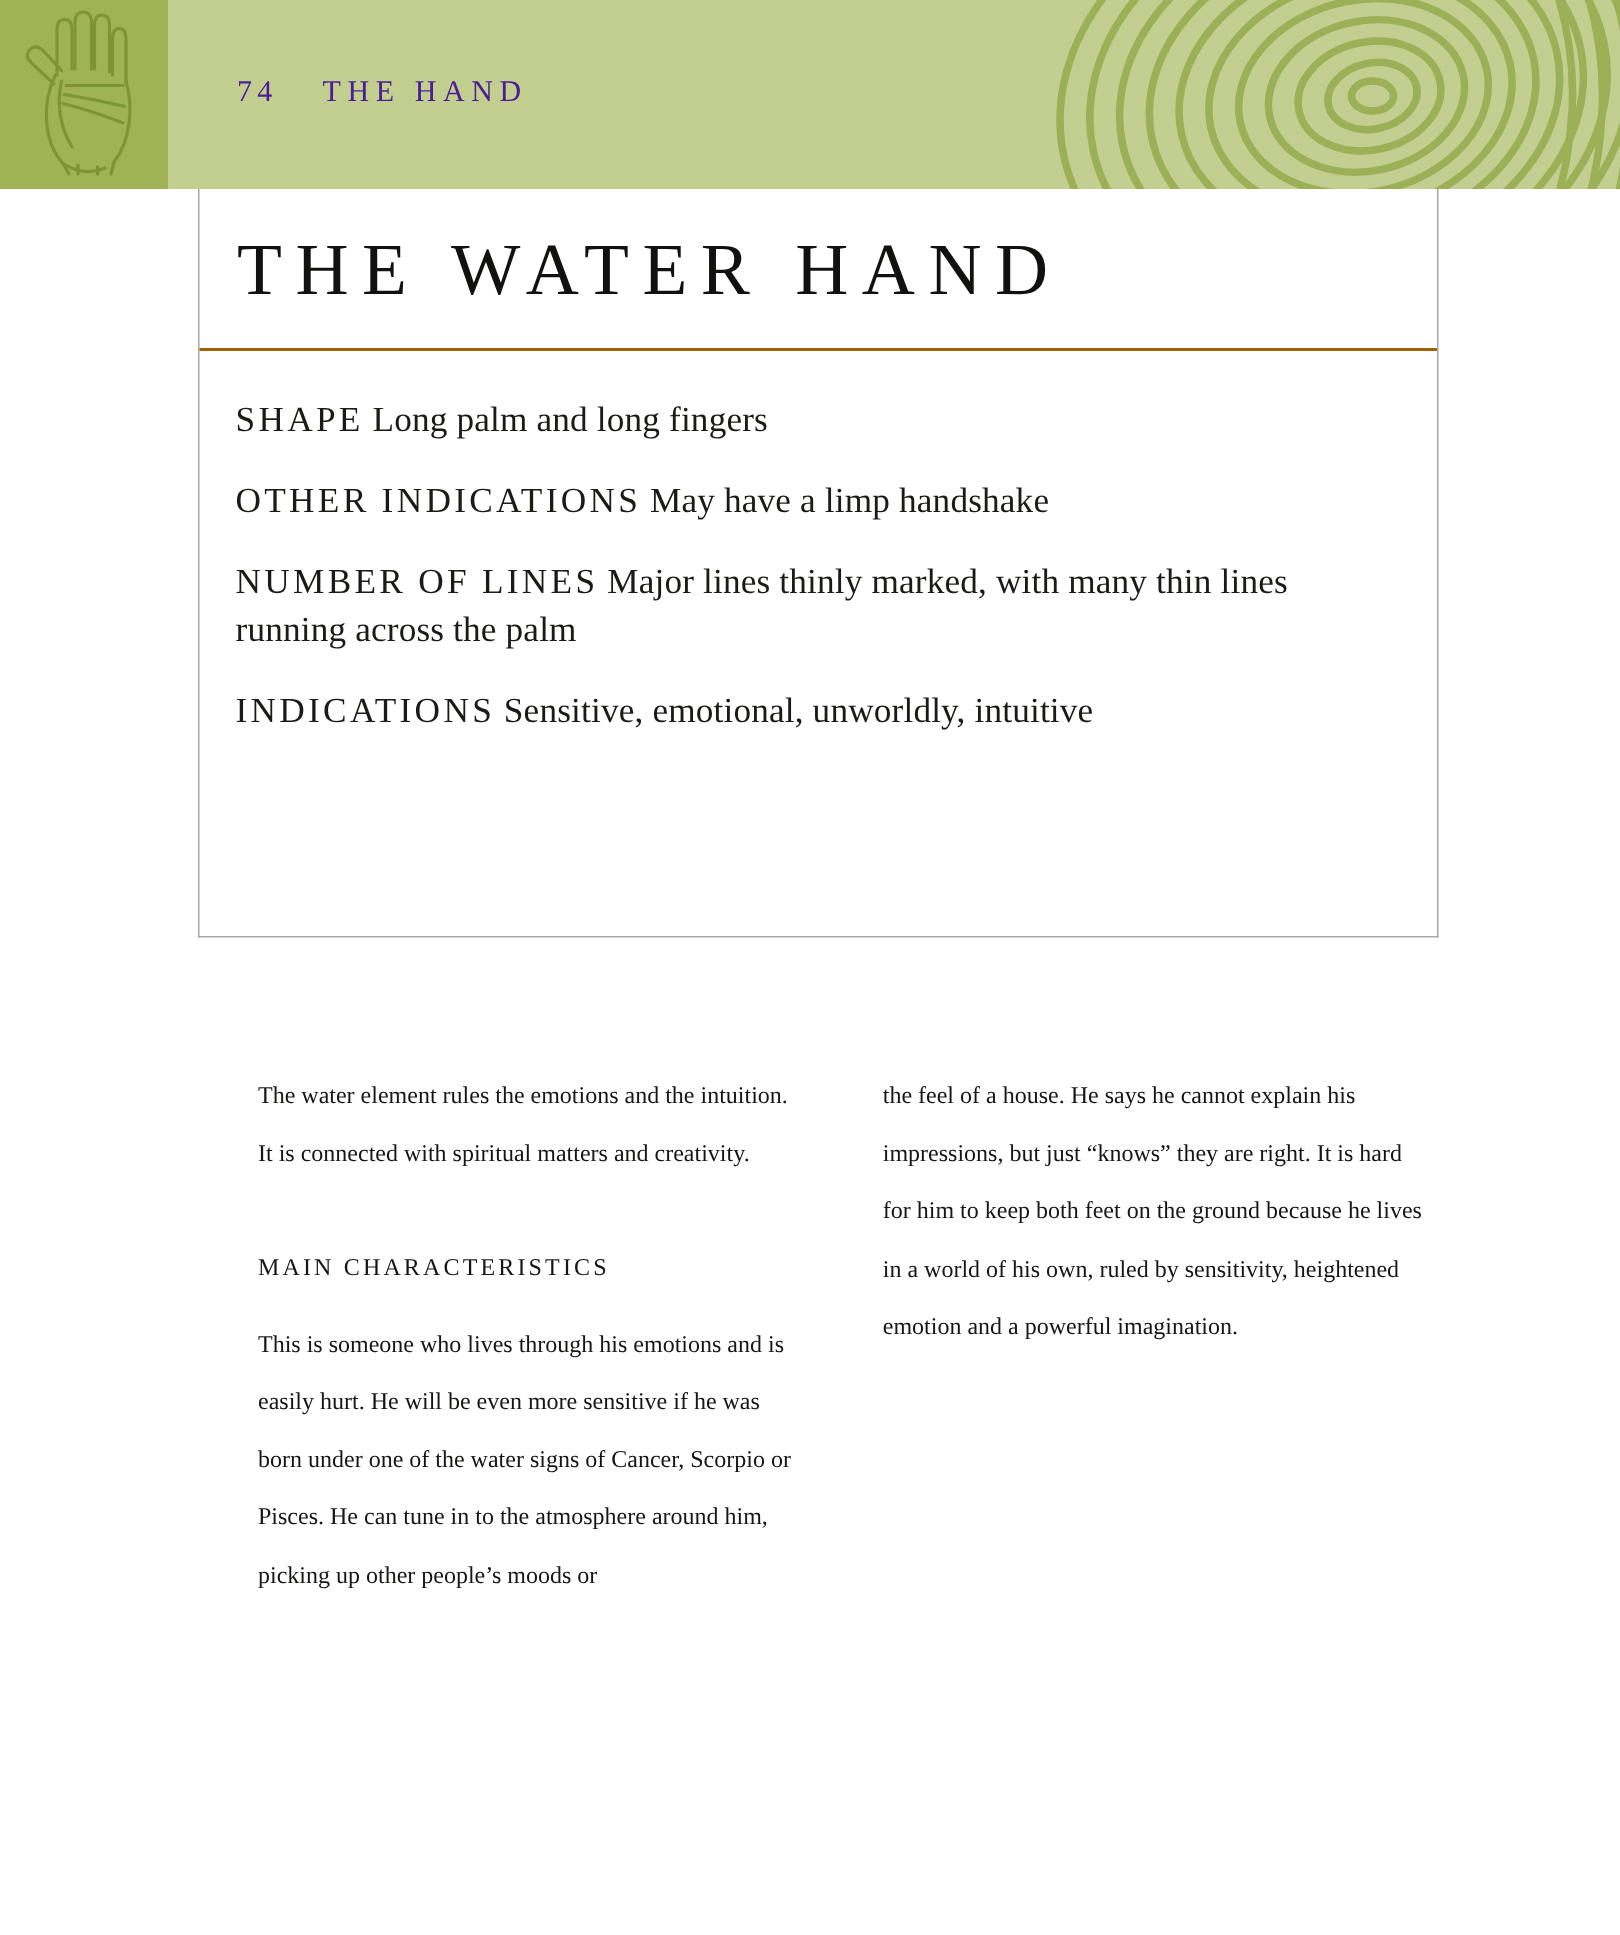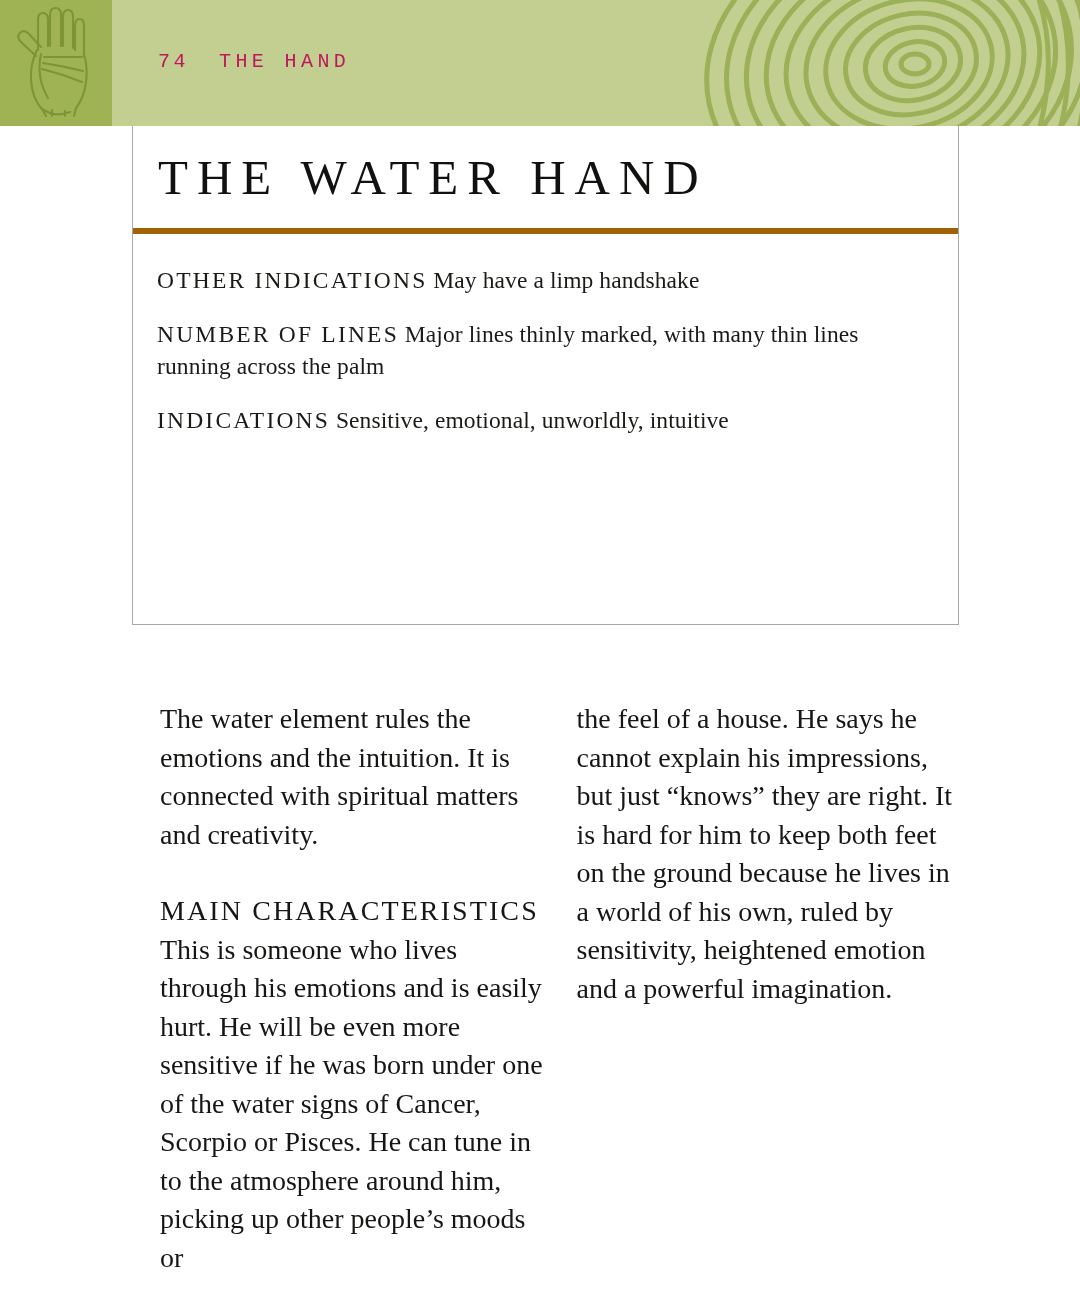--- a/index.html
+++ b/index.html
@@ -53,9 +53,8 @@
     top: 50px;
     font-size: 20px;
     letter-spacing: 4.4px;
-    color: #be185d;
+    color: #4c1d95;
     white-space: nowrap;
-    font-family: Liberation Mono, monospace;
   }
   .running-head .folio {
     letter-spacing: 3.5px;

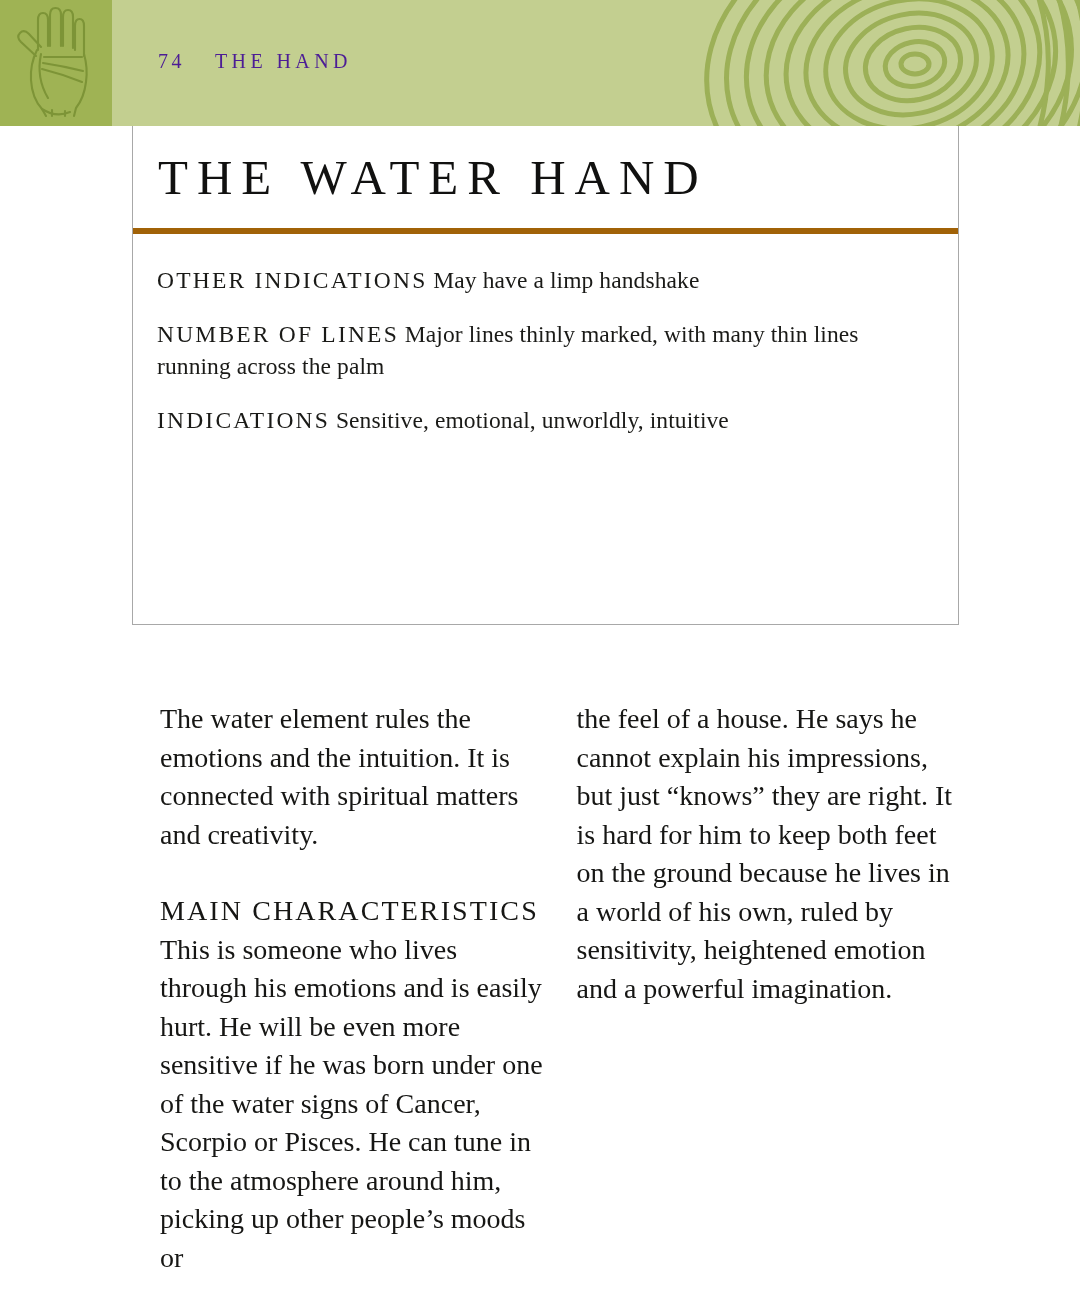--- a/index.html
+++ b/index.html
@@ -78,7 +78,7 @@
   }
   .spec-title-zone {
     height: 108px;
-    border-bottom: 6px solid #a16207;
+    border-bottom: 2px solid #a16207;
     box-sizing: border-box;
     display: flex;
     align-items: center;

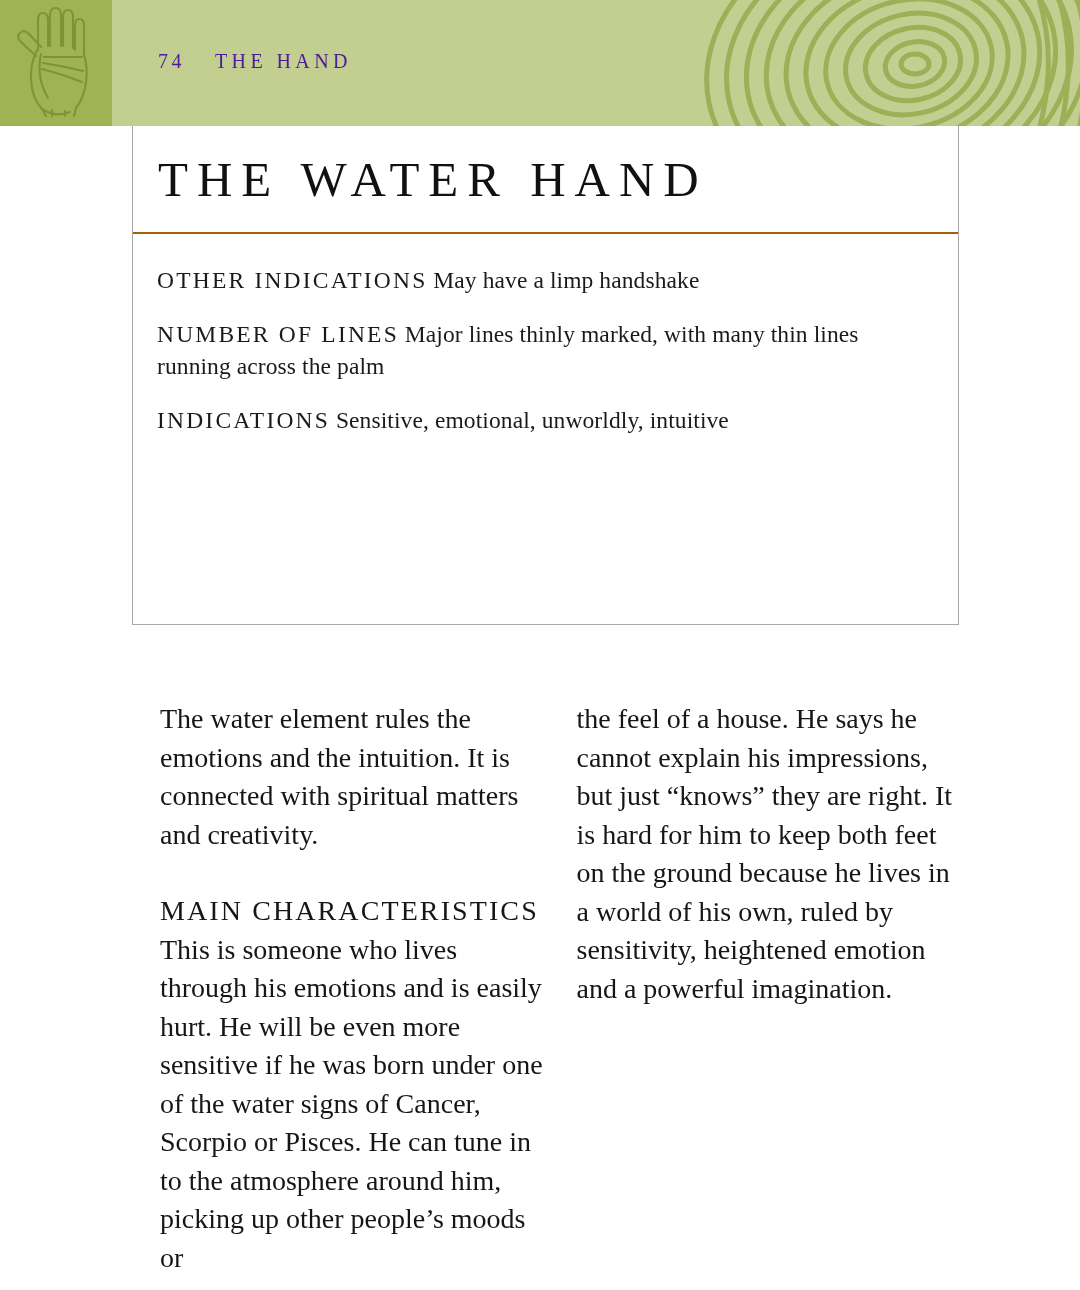--- a/index.html
+++ b/index.html
@@ -203,6 +203,10 @@
   </div>
   <div class="spec-list">
 
+    <div class="spec-row">
+      <span class="spec-label">SHAPE</span>
+      <span class="spec-value">Long palm and long fingers</span>
+    </div>
 
 
     <div class="spec-row">

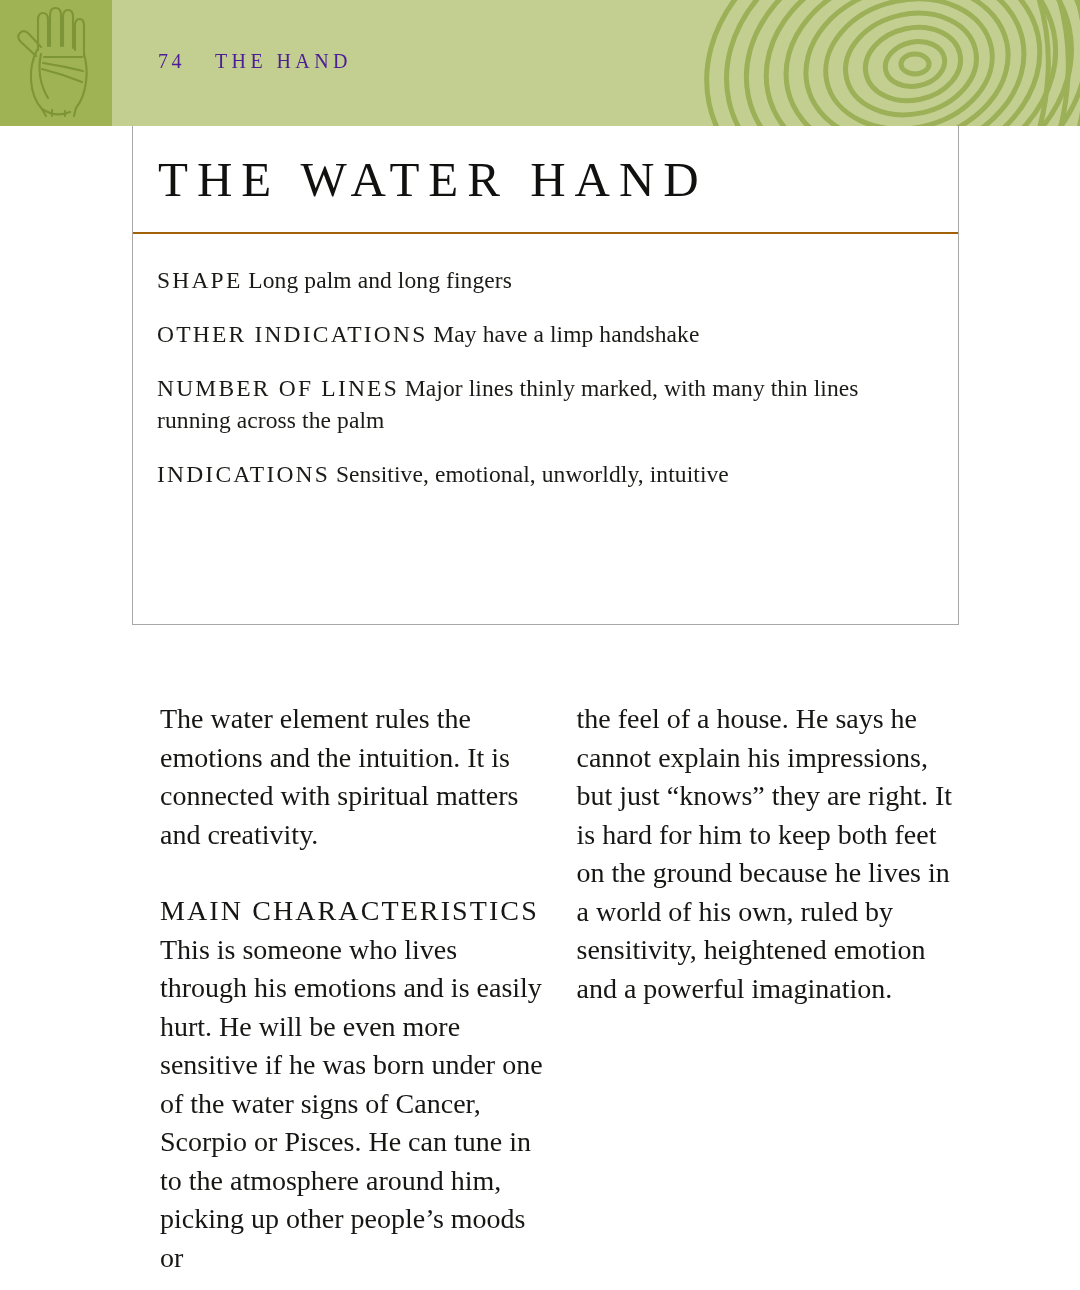--- a/index.html
+++ b/index.html
@@ -122,8 +122,8 @@
     width: 385px;
   }
   .col p {
-    margin: 0;
-    font-size: 28px;
+    margin: 12px;
+    font-size: 16px;
     line-height: 38.5px;
     color: #161614;
     text-align: left;

